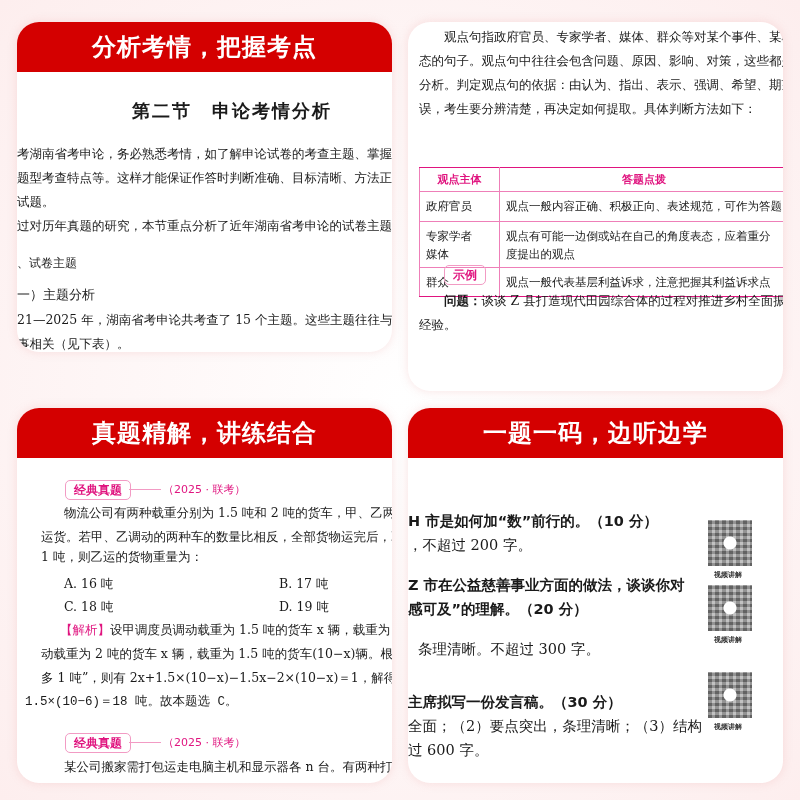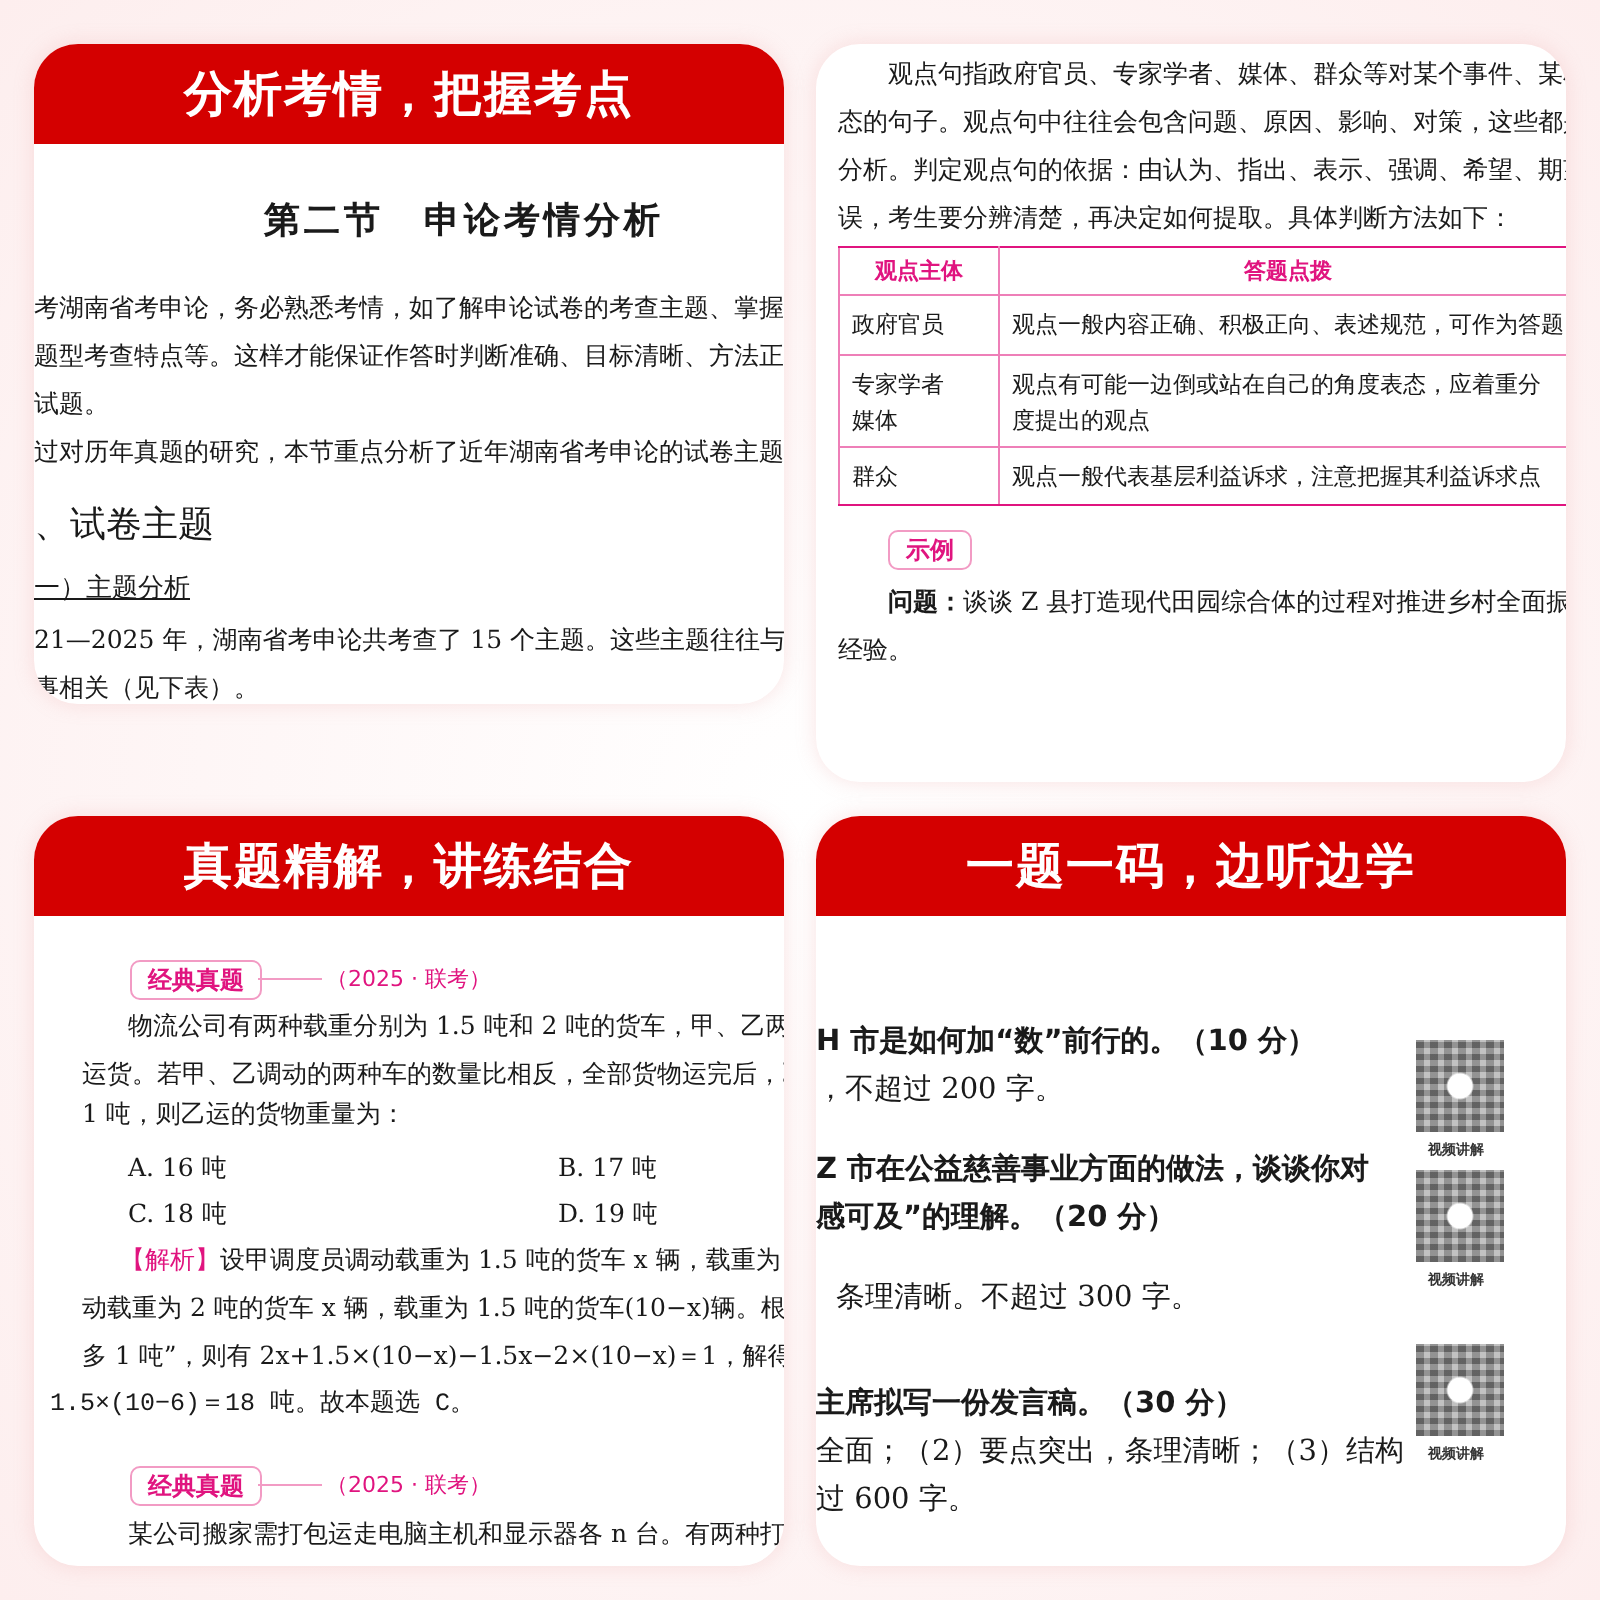--- a/index.html
+++ b/index.html
@@ -49,7 +49,7 @@
   .bold { font-weight: bold; }
 
   
-  .tbl { position: absolute; border-collapse: collapse; font-size: 11.5px; }
+  .tbl { position: absolute; border-collapse: collapse; font-size: 11.5px; margin-top: 44px; }
   .tbl td, .tbl th { border: 1px solid #ee7fb8; padding: 0 6px; height: 24px; white-space: nowrap; overflow: hidden; }
   .tbl th { color: #e0147f; font-family: "DejaVu Sans", "Liberation Sans", sans-serif; font-weight: bold; font-size: 11px; text-align: center; }
   .tbl .topline { border-top: 1.5px solid #e0147f; }

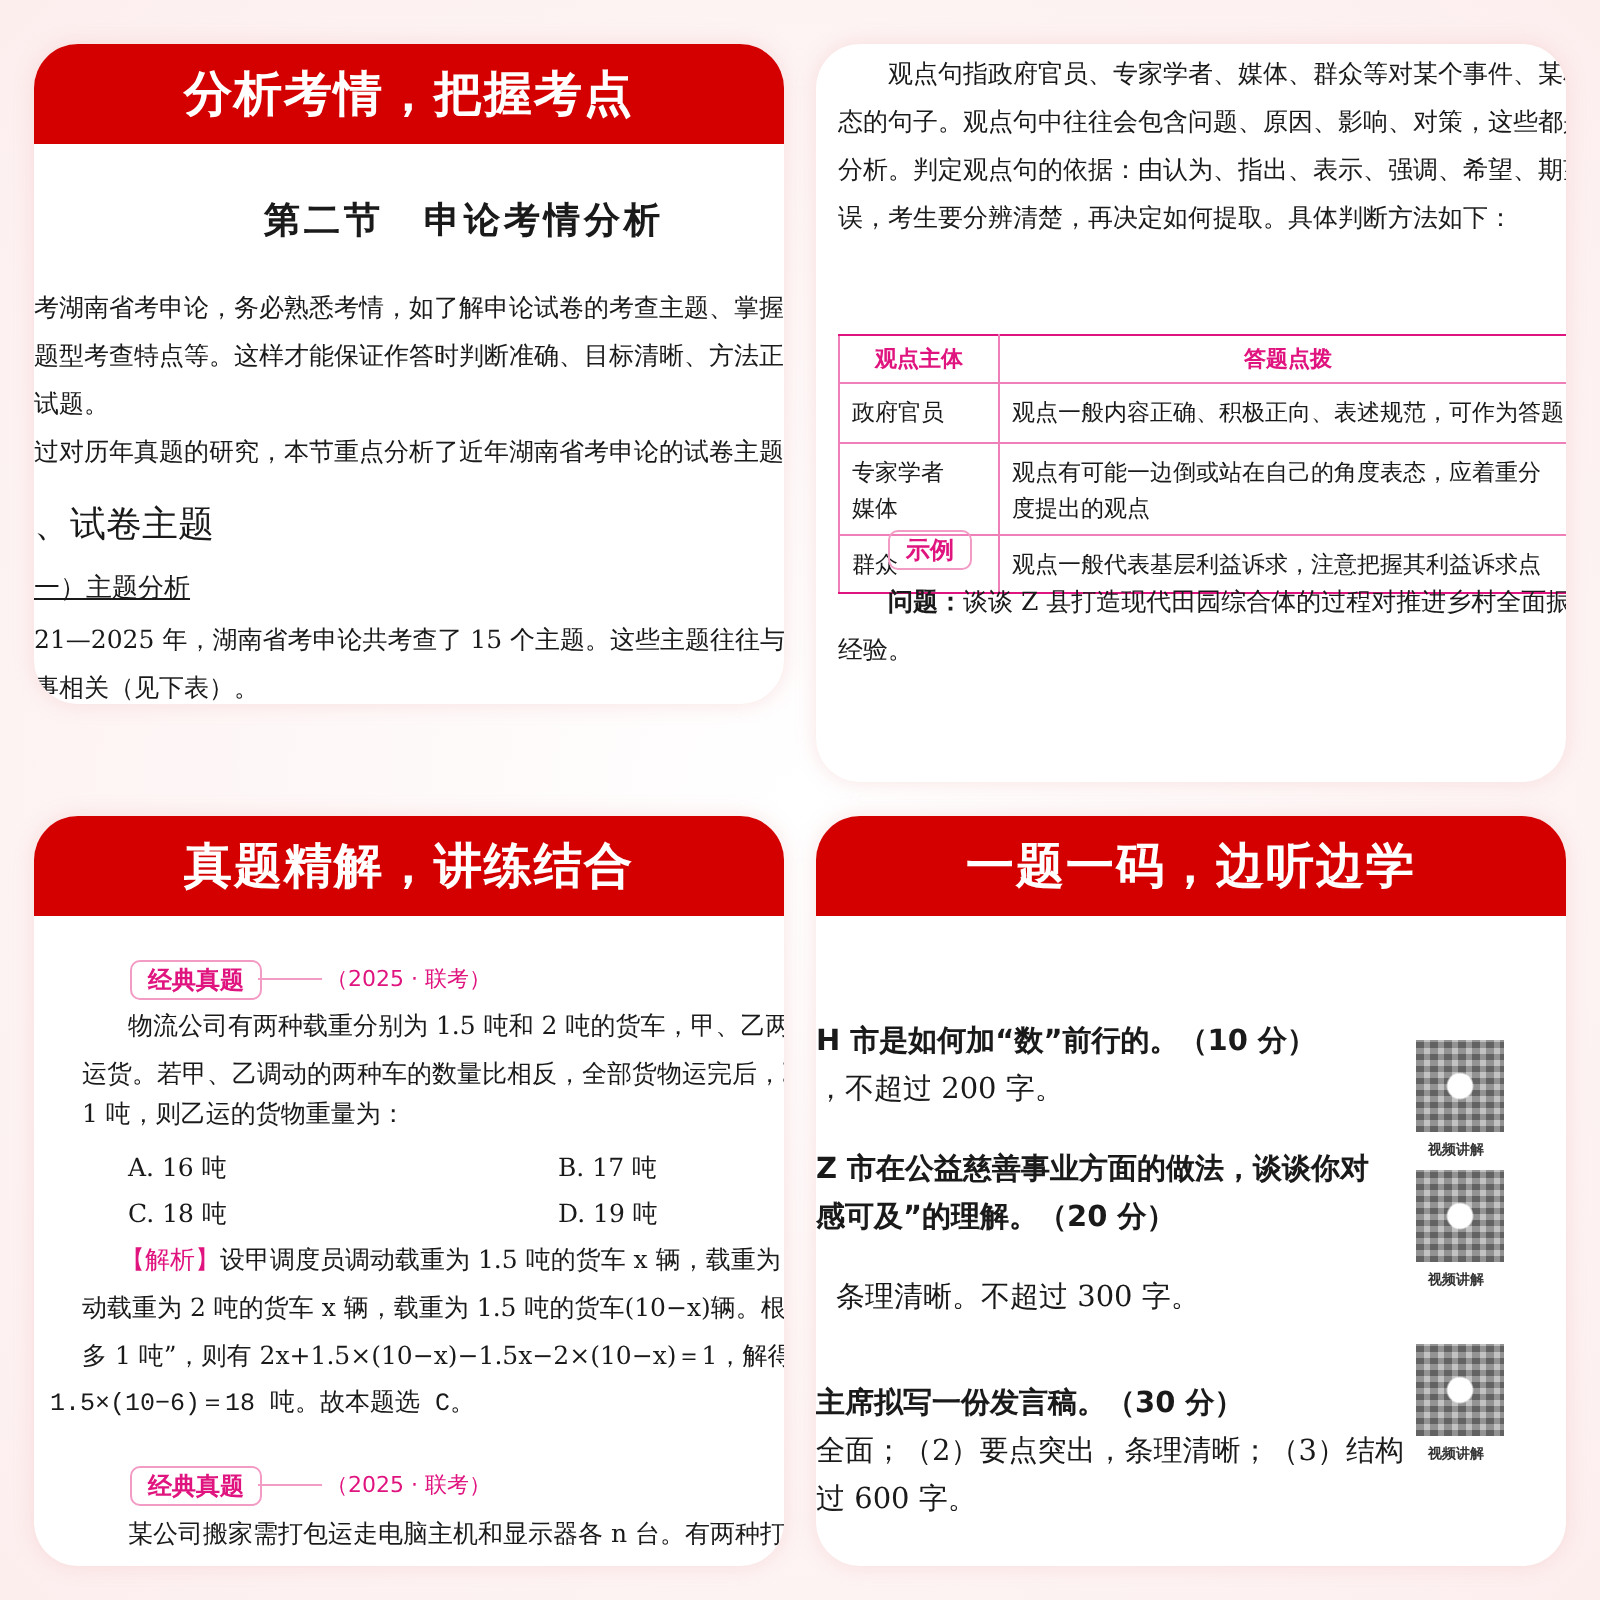--- a/index.html
+++ b/index.html
@@ -43,7 +43,7 @@
 
   .p { position: absolute; white-space: nowrap; font-size: 12.5px; line-height: 18px; }
   .sec-title { font-size: 18px; font-weight: bold; letter-spacing: 2px; }
-  .h2 { font-family: "DejaVu Sans", "Liberation Sans", sans-serif; font-size: 18px; }
+  .h2 { font-family: "DejaVu Sans", "Liberation Sans", sans-serif; font-size: 12px; }
   .h3 { font-family: "DejaVu Sans", "Liberation Sans", sans-serif; font-size: 13px; }
   .pink { color: #e0147f; }
   .bold { font-weight: bold; }

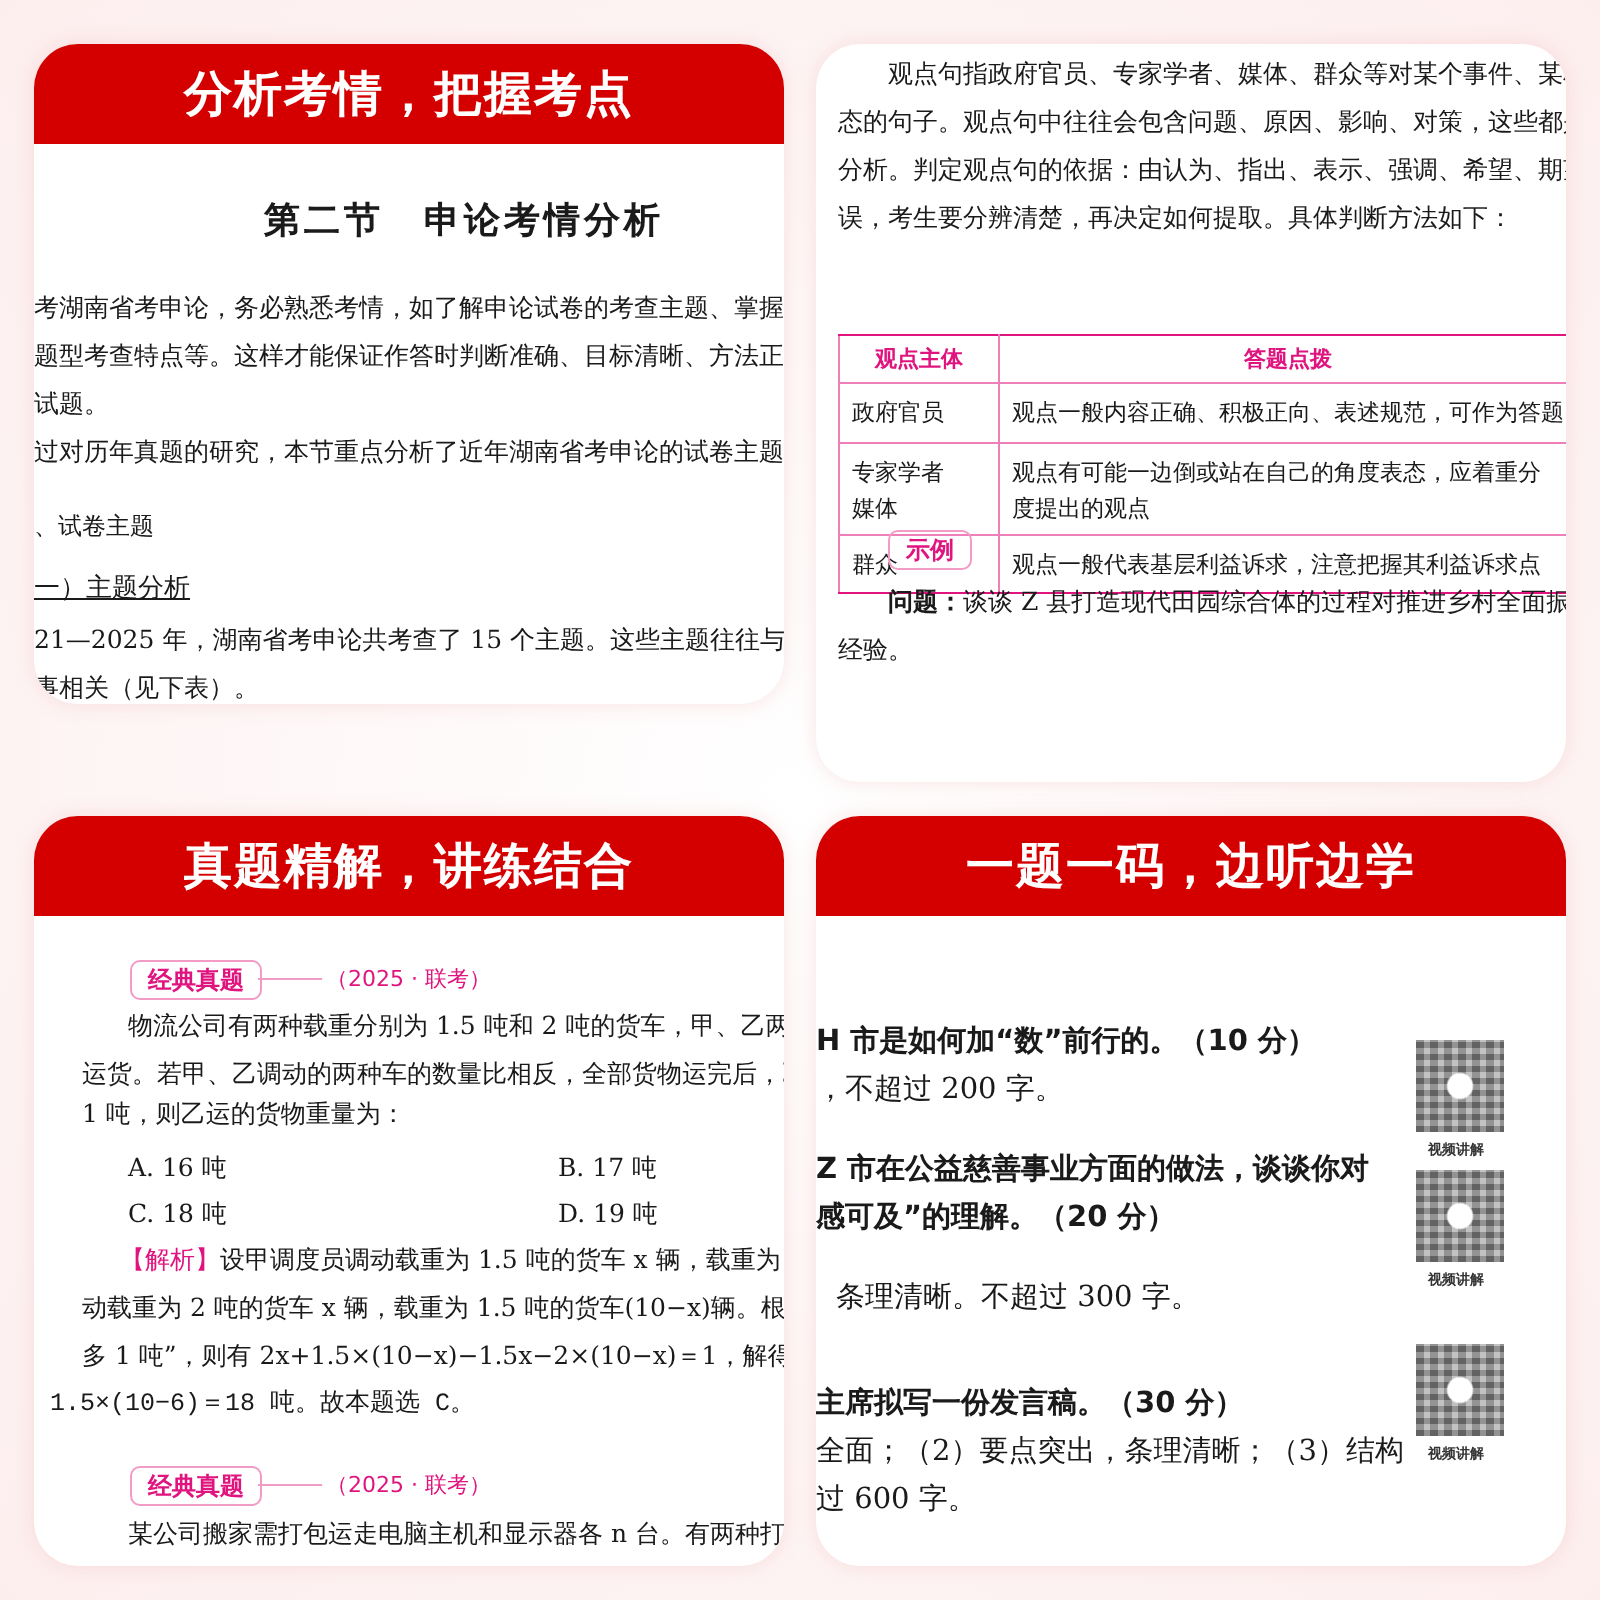--- a/index.html
+++ b/index.html
@@ -106,7 +106,7 @@
     <div class="p" style="left:0; top:121px;">试题。</div>
     <div class="p" style="left:0; top:145px;">过对历年真题的研究，本节重点分析了近年湖南省考申论的试卷主题和题</div>
     <div class="p h2" style="left:0; top:182px;">、试卷主题</div>
-    <div class="p h3" style="left:0; top:214px;text-decoration:underline;">一）主题分析</div>
+    <div class="p h3" style="left:0; top:214px;">一）主题分析</div>
     <div class="p" style="left:0; top:239px;">21—2025 年，湖南省考申论共考查了 15 个主题。这些主题往往与考前出</div>
     <div class="p" style="left:0; top:263px;">事相关（见下表）。</div>
     <table class="tbl" style="left:-1px; top:289px; width:380px;">

